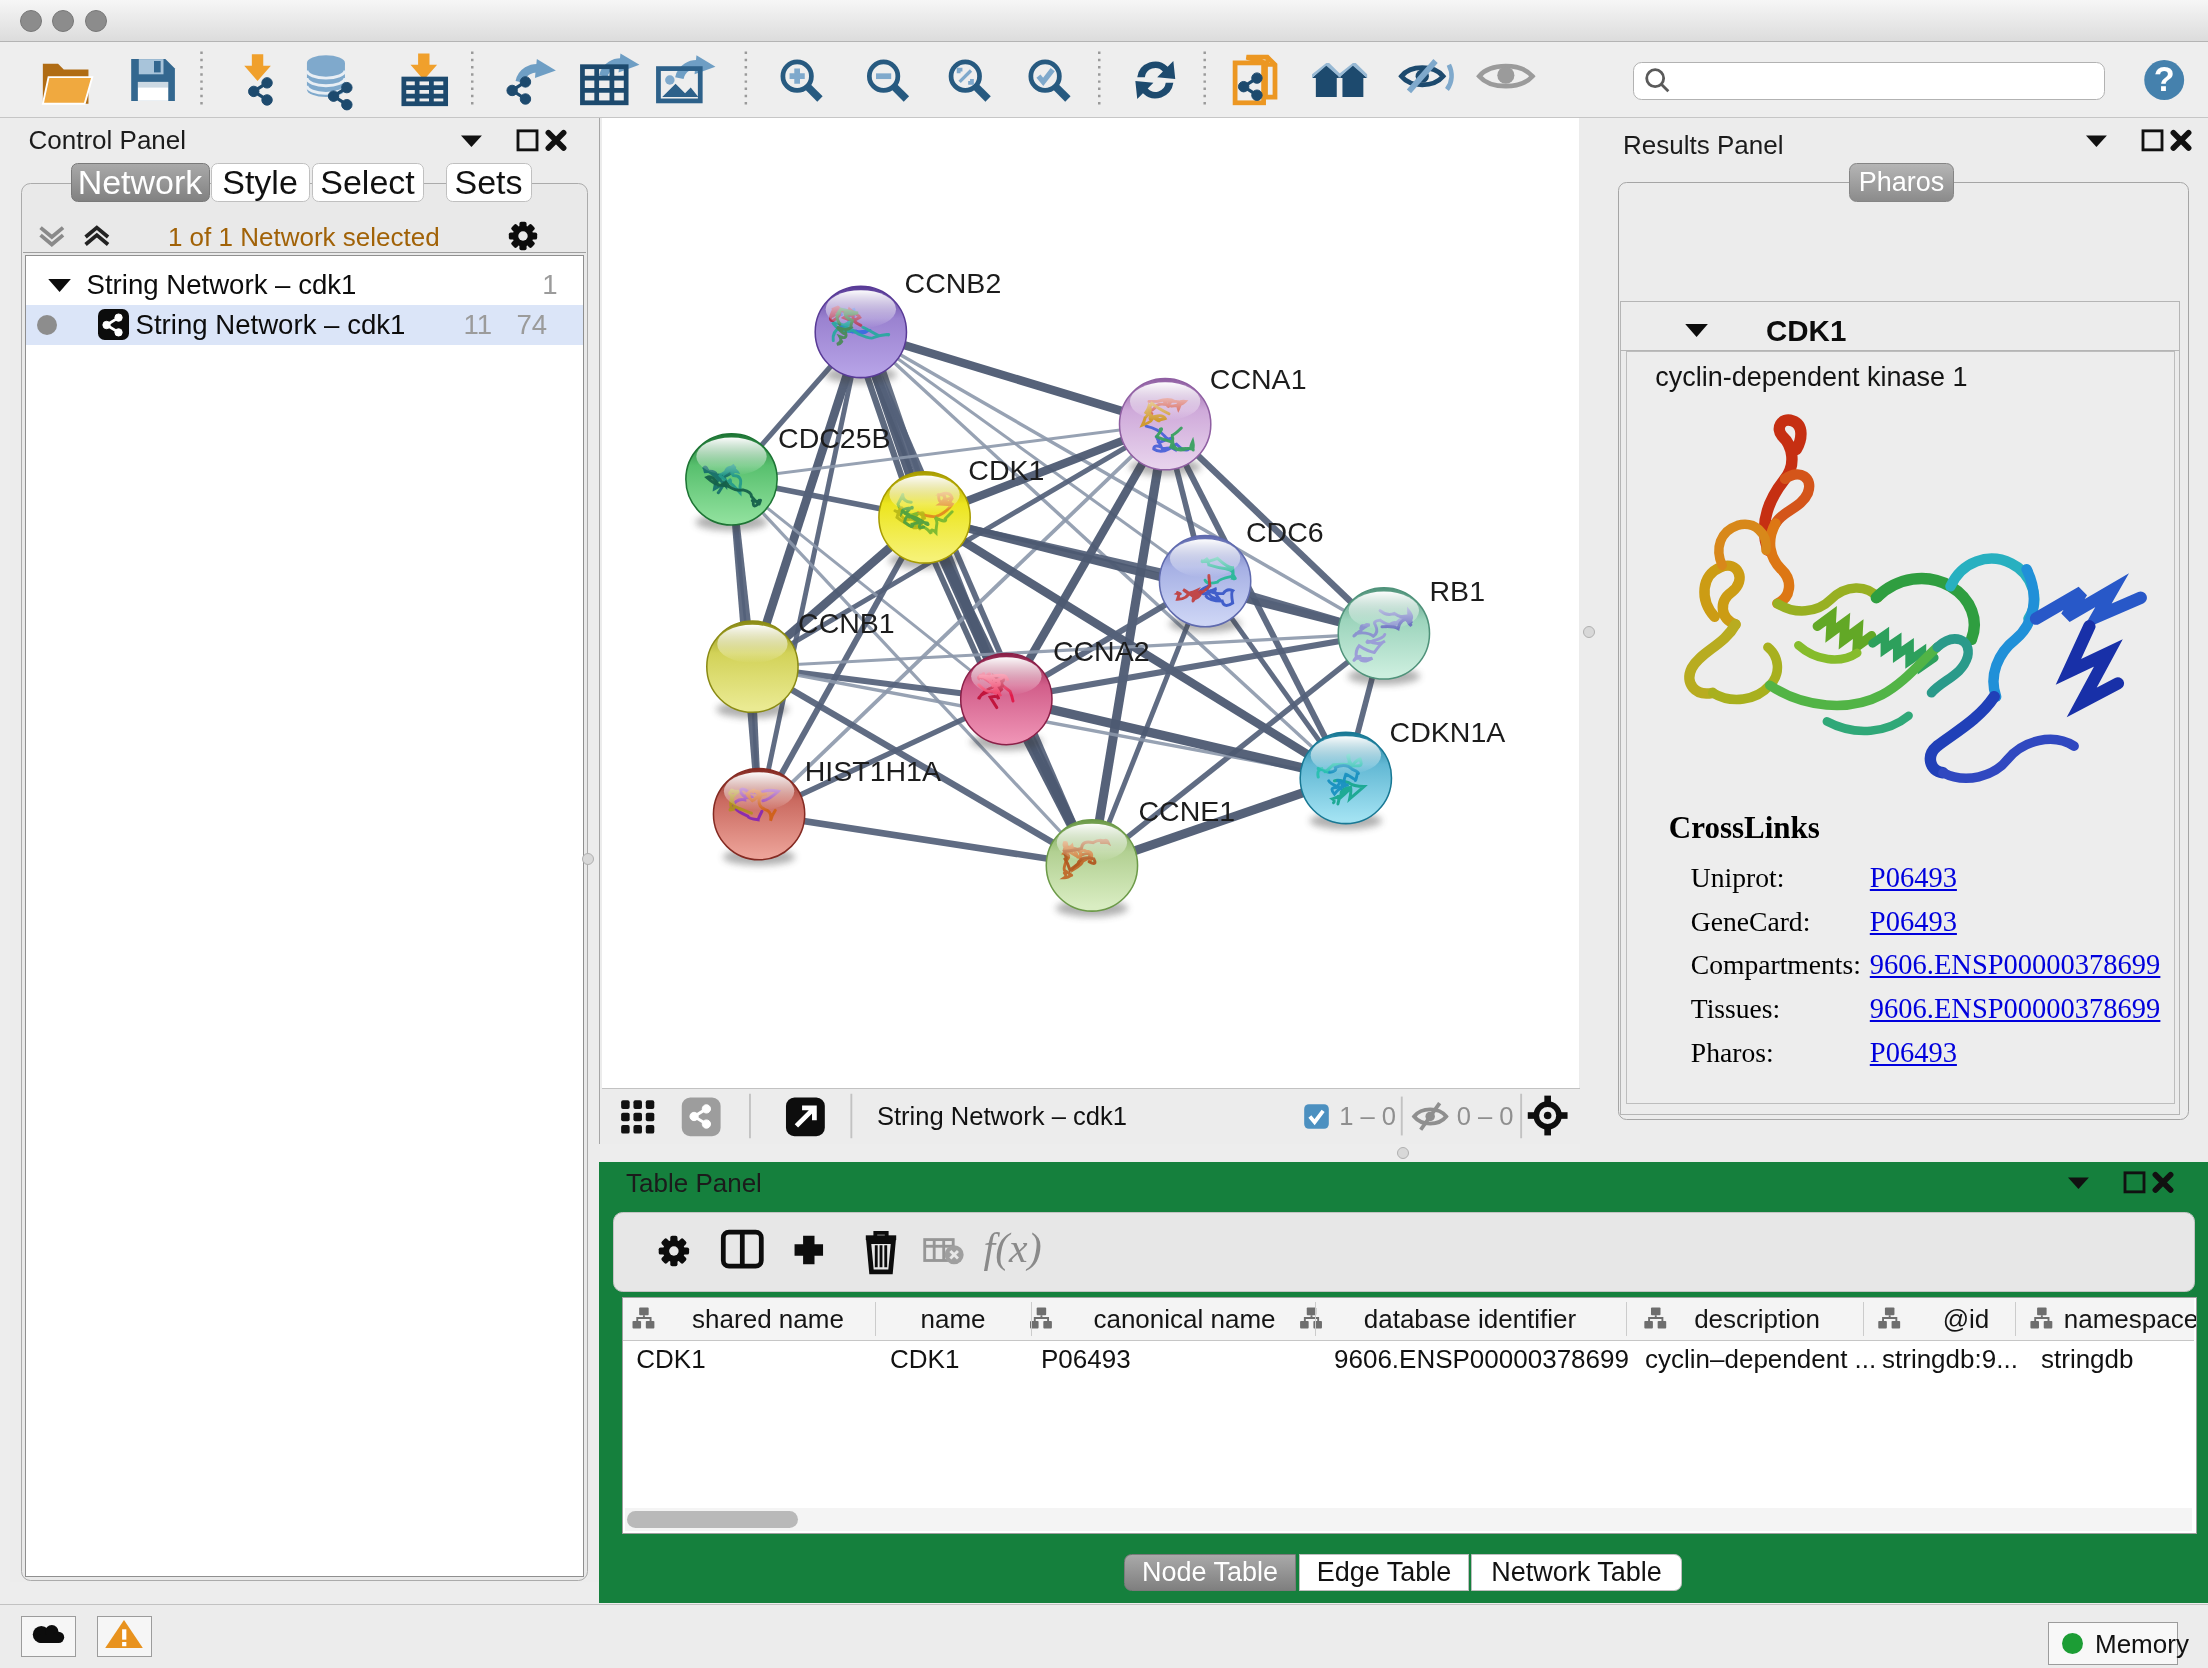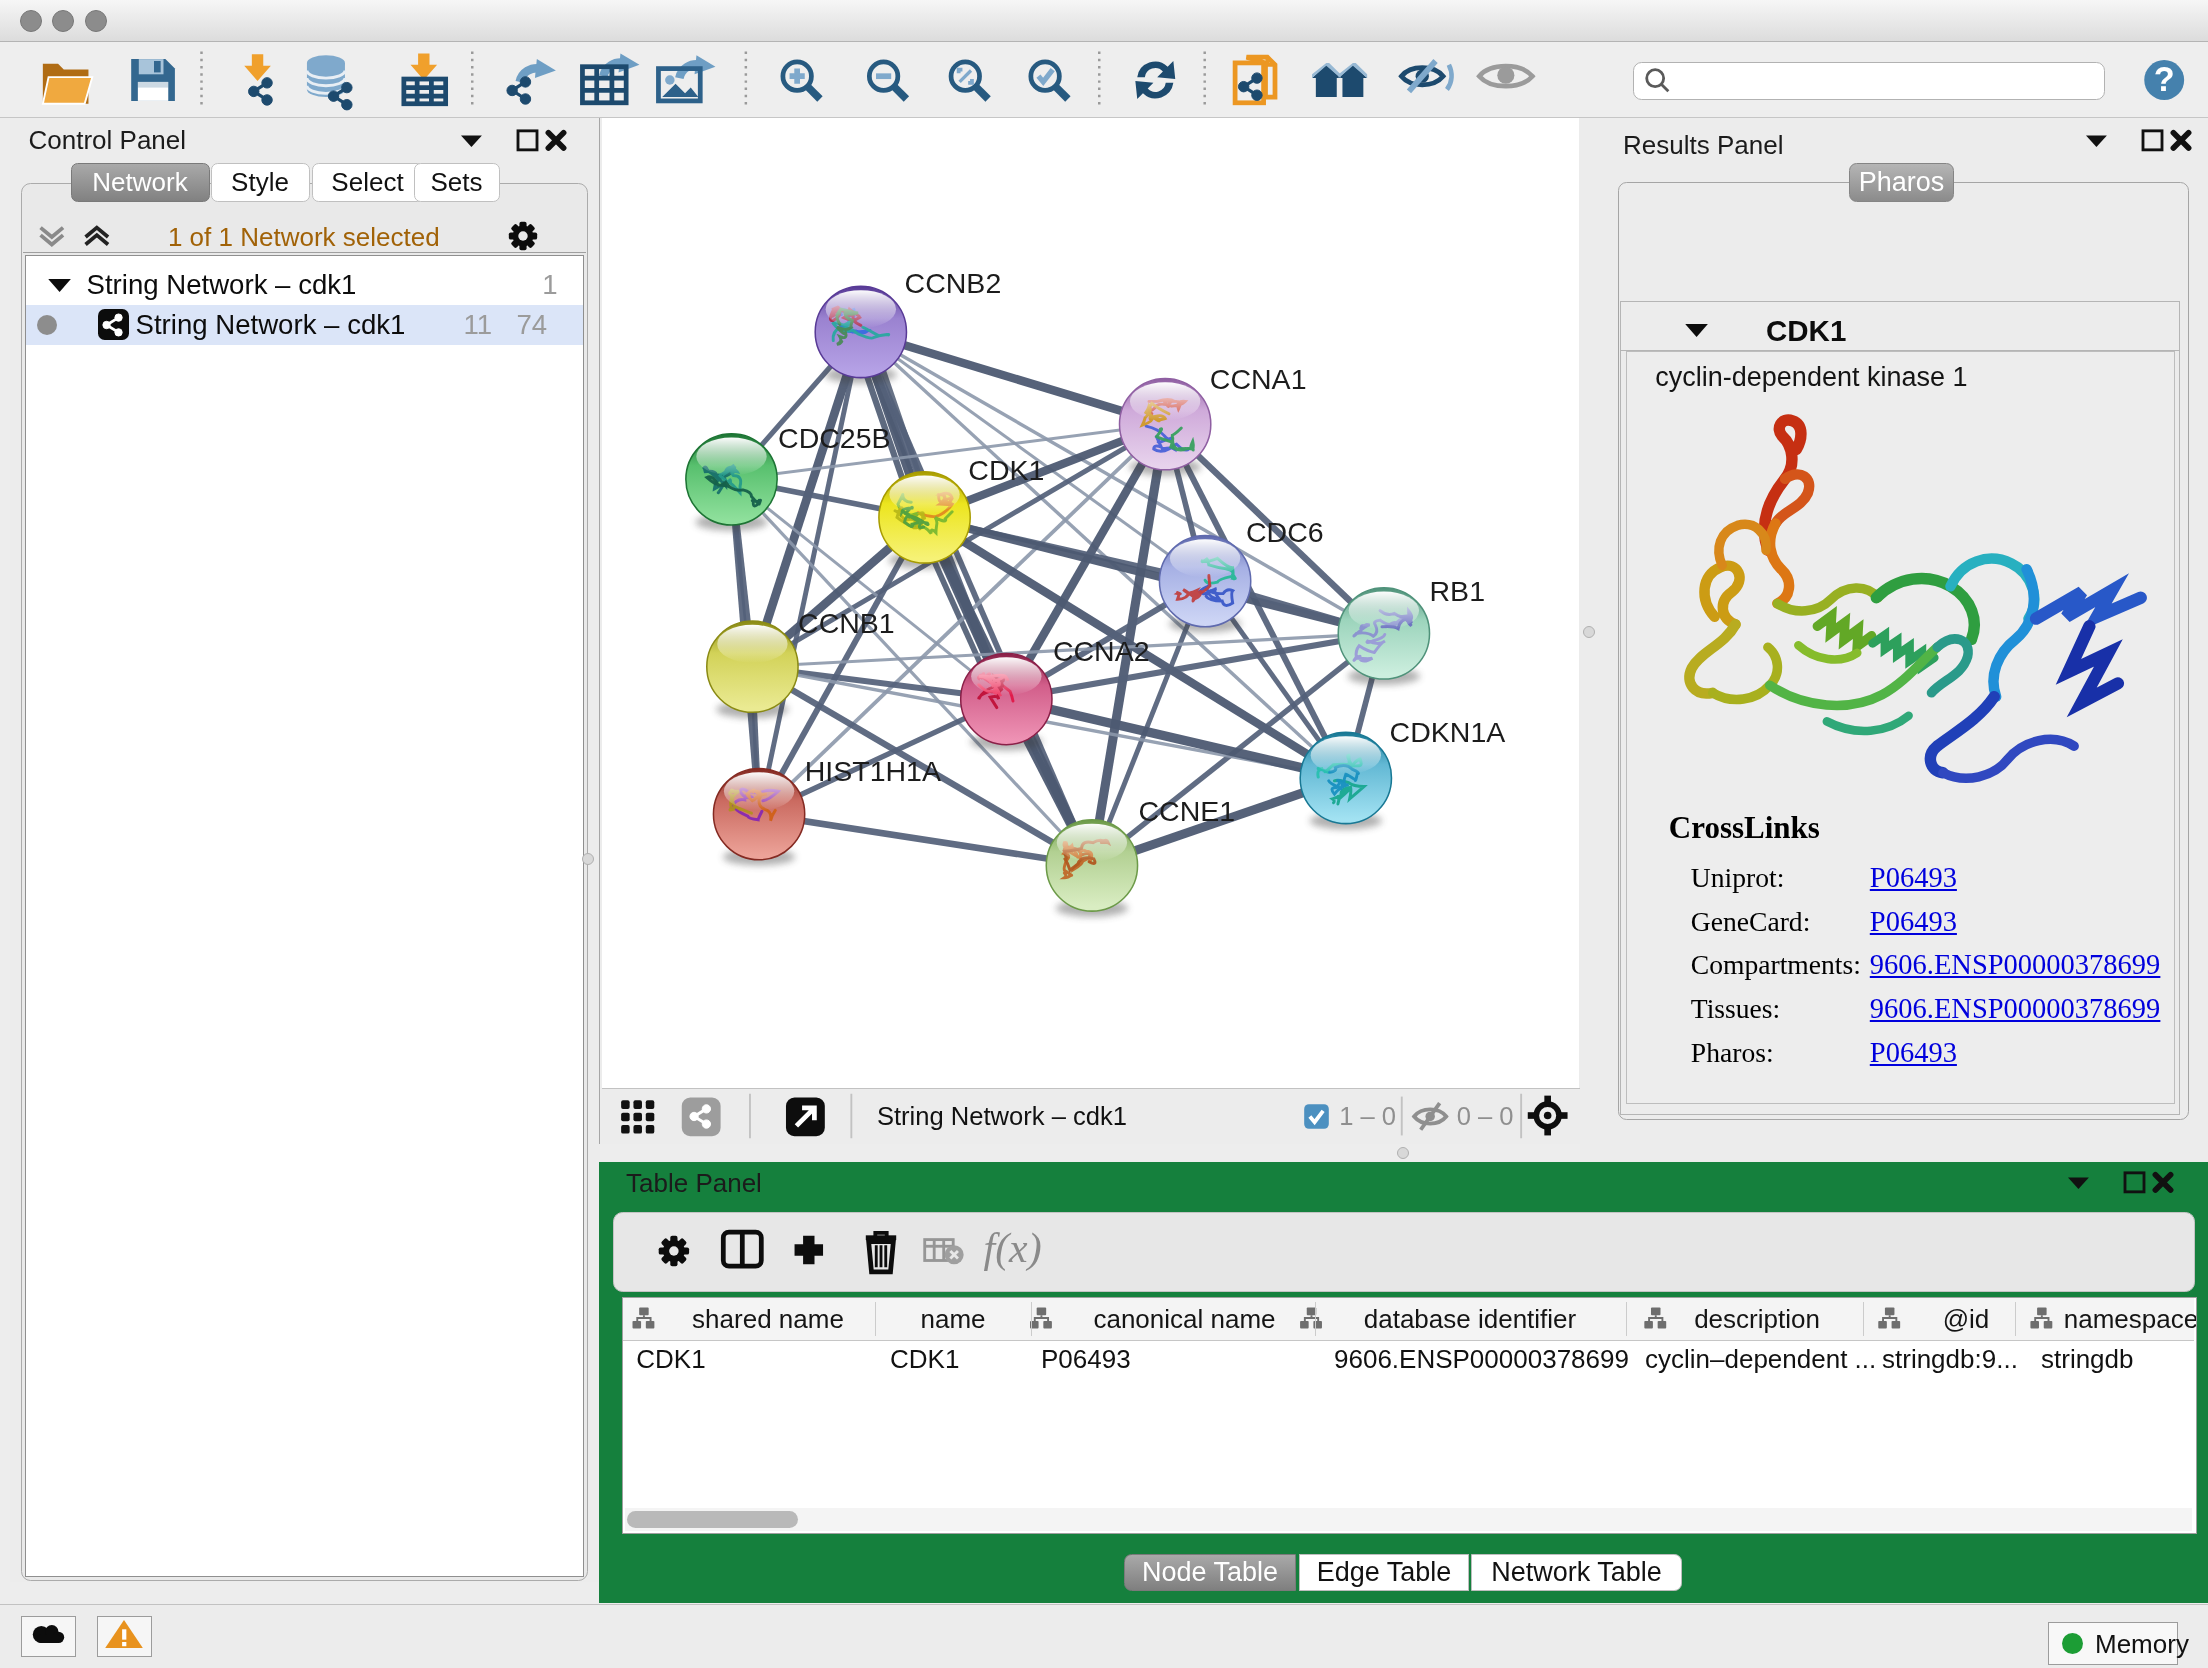--- a/index.html
+++ b/index.html
@@ -25,7 +25,7 @@
 
 #cpanel { position:absolute; left:9.5px; top:120px; width:590px; height:1462px; background:#ececec; }
 .tab { position:absolute; z-index:5; top:43px; height:39px; border:1px solid #c0c0c0; background:#fff;
-  border-radius:6.7px; font-size:26px; color:#111; text-align:center; line-height:37px; }
+  border-radius:6.7px; font-size:34px; color:#111; text-align:center; line-height:37px; }
 .tabsel { background:linear-gradient(#a9a9a9,#818181); color:#fff; border-color:#7a7a7a; }
 #cbox { position:absolute; left:11.4px; top:63px; width:567px; height:1398px; background:#e9e9e9;
   border:1.9px solid #ababab; border-radius:9.5px; }

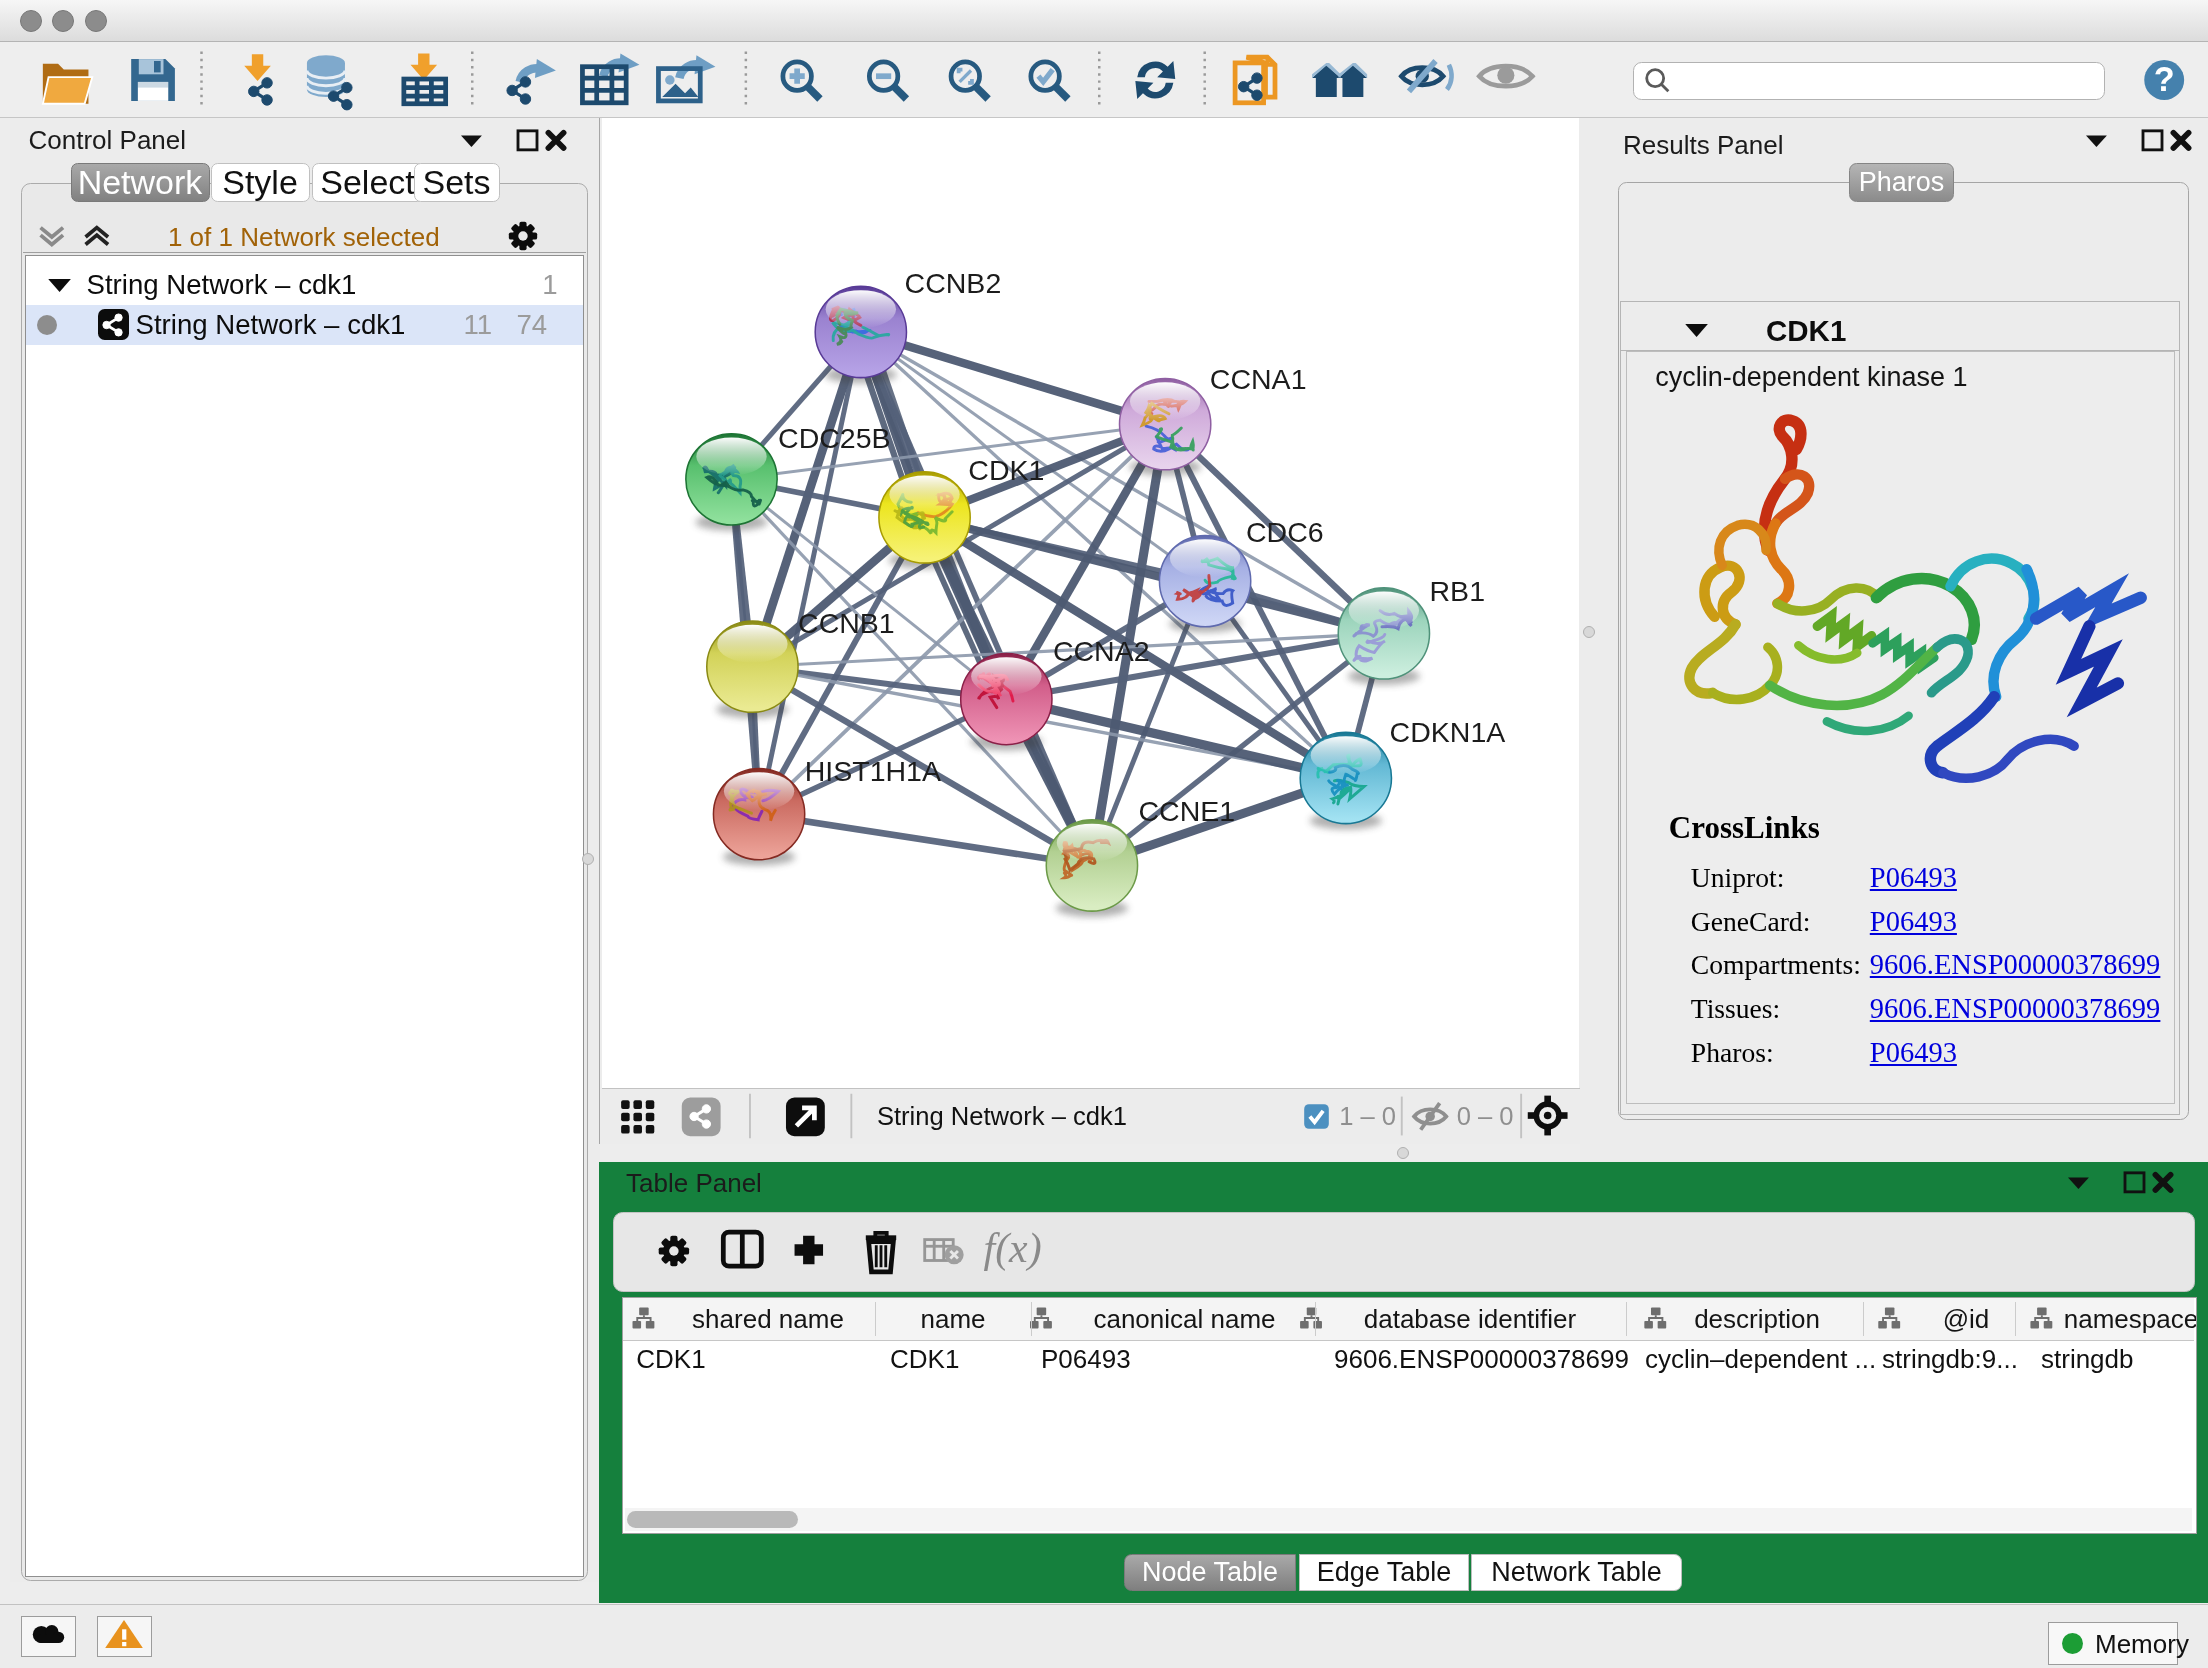--- a/index.html
+++ b/index.html
@@ -239,7 +239,7 @@
   <div class="tab tabsel" style="left:61px; width:139px;">Network</div>
   <div class="tab" style="left:201px; width:99px;">Style</div>
   <div class="tab" style="left:302px; width:112px;">Select</div>
-  <div class="tab" style="left:404px; width:86px;">Sets</div>
+  <div class="tab" style="left:436px; width:86px;">Sets</div>
   <div id="cbox"></div>
   <div id="collbar">
     <svg width="86" height="30" viewBox="0 0 90 32" style="position:absolute;left:13.3px;top:0;">

